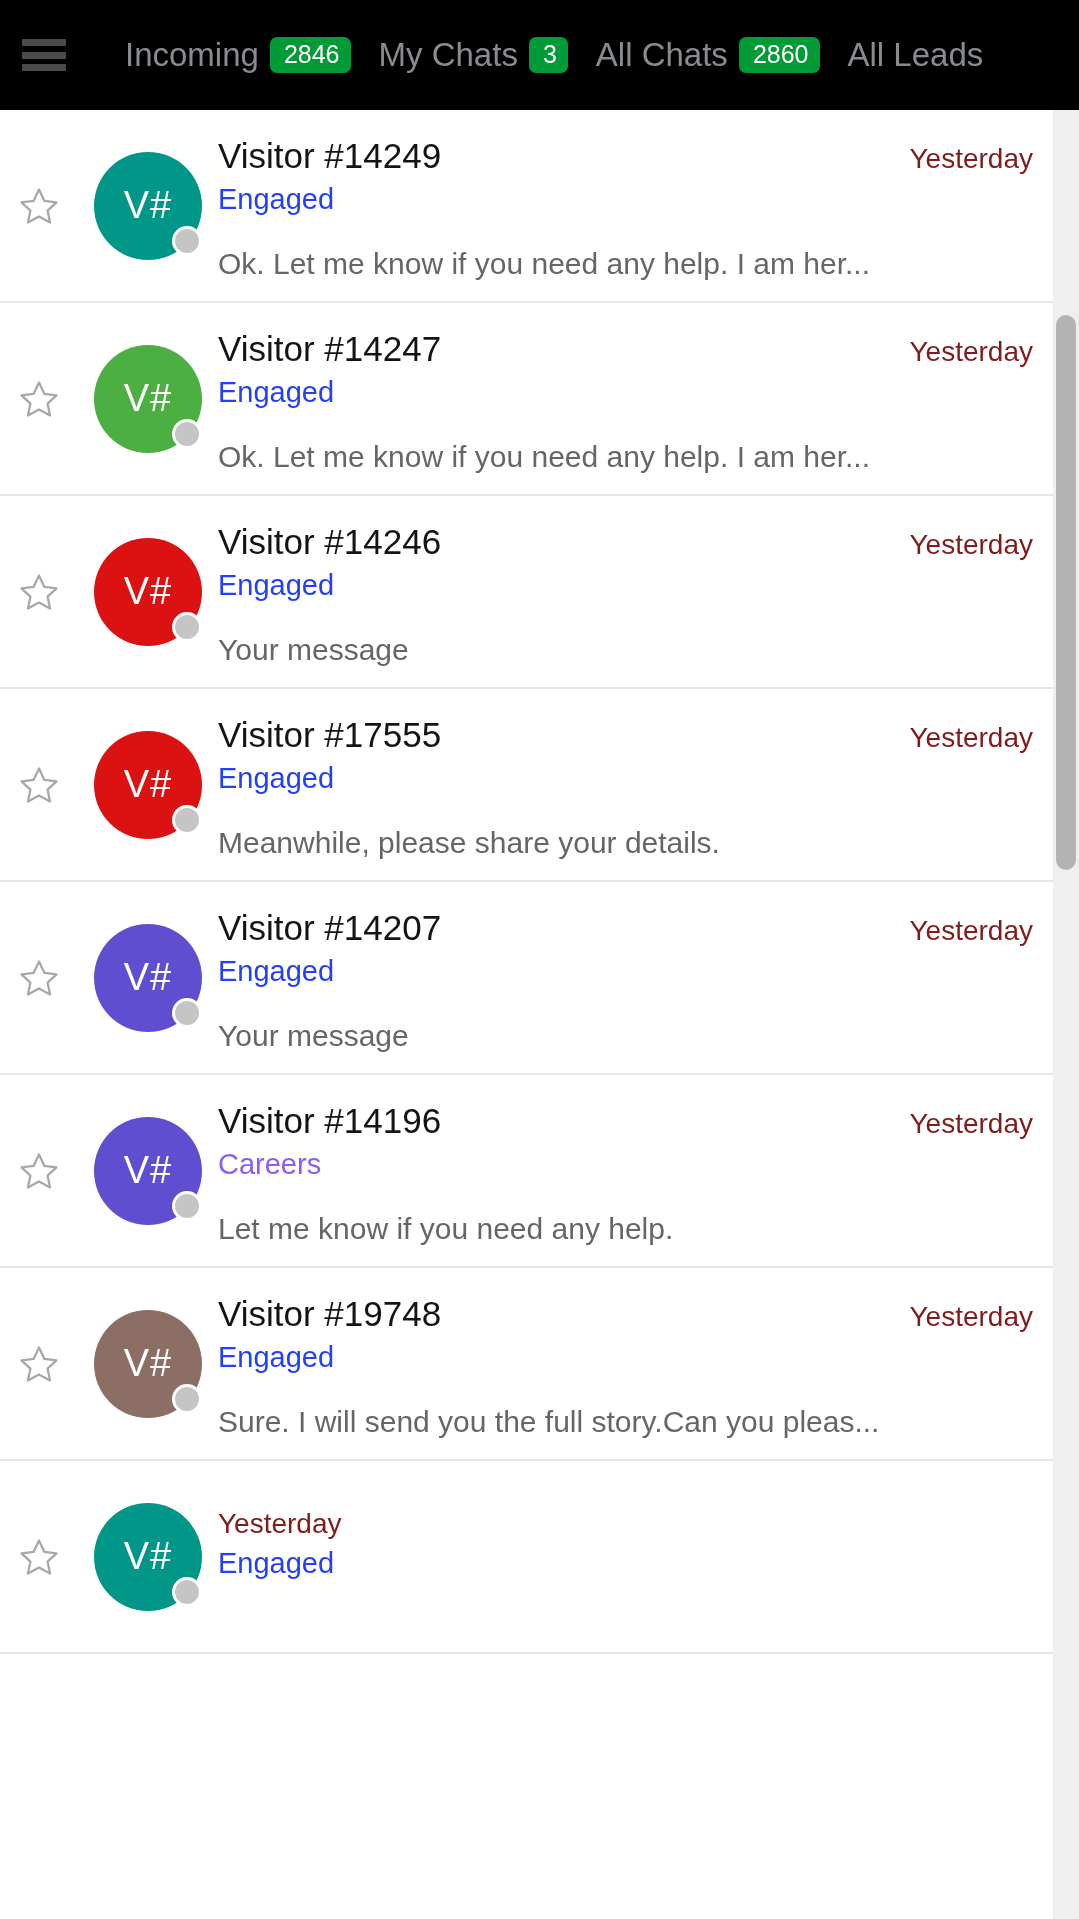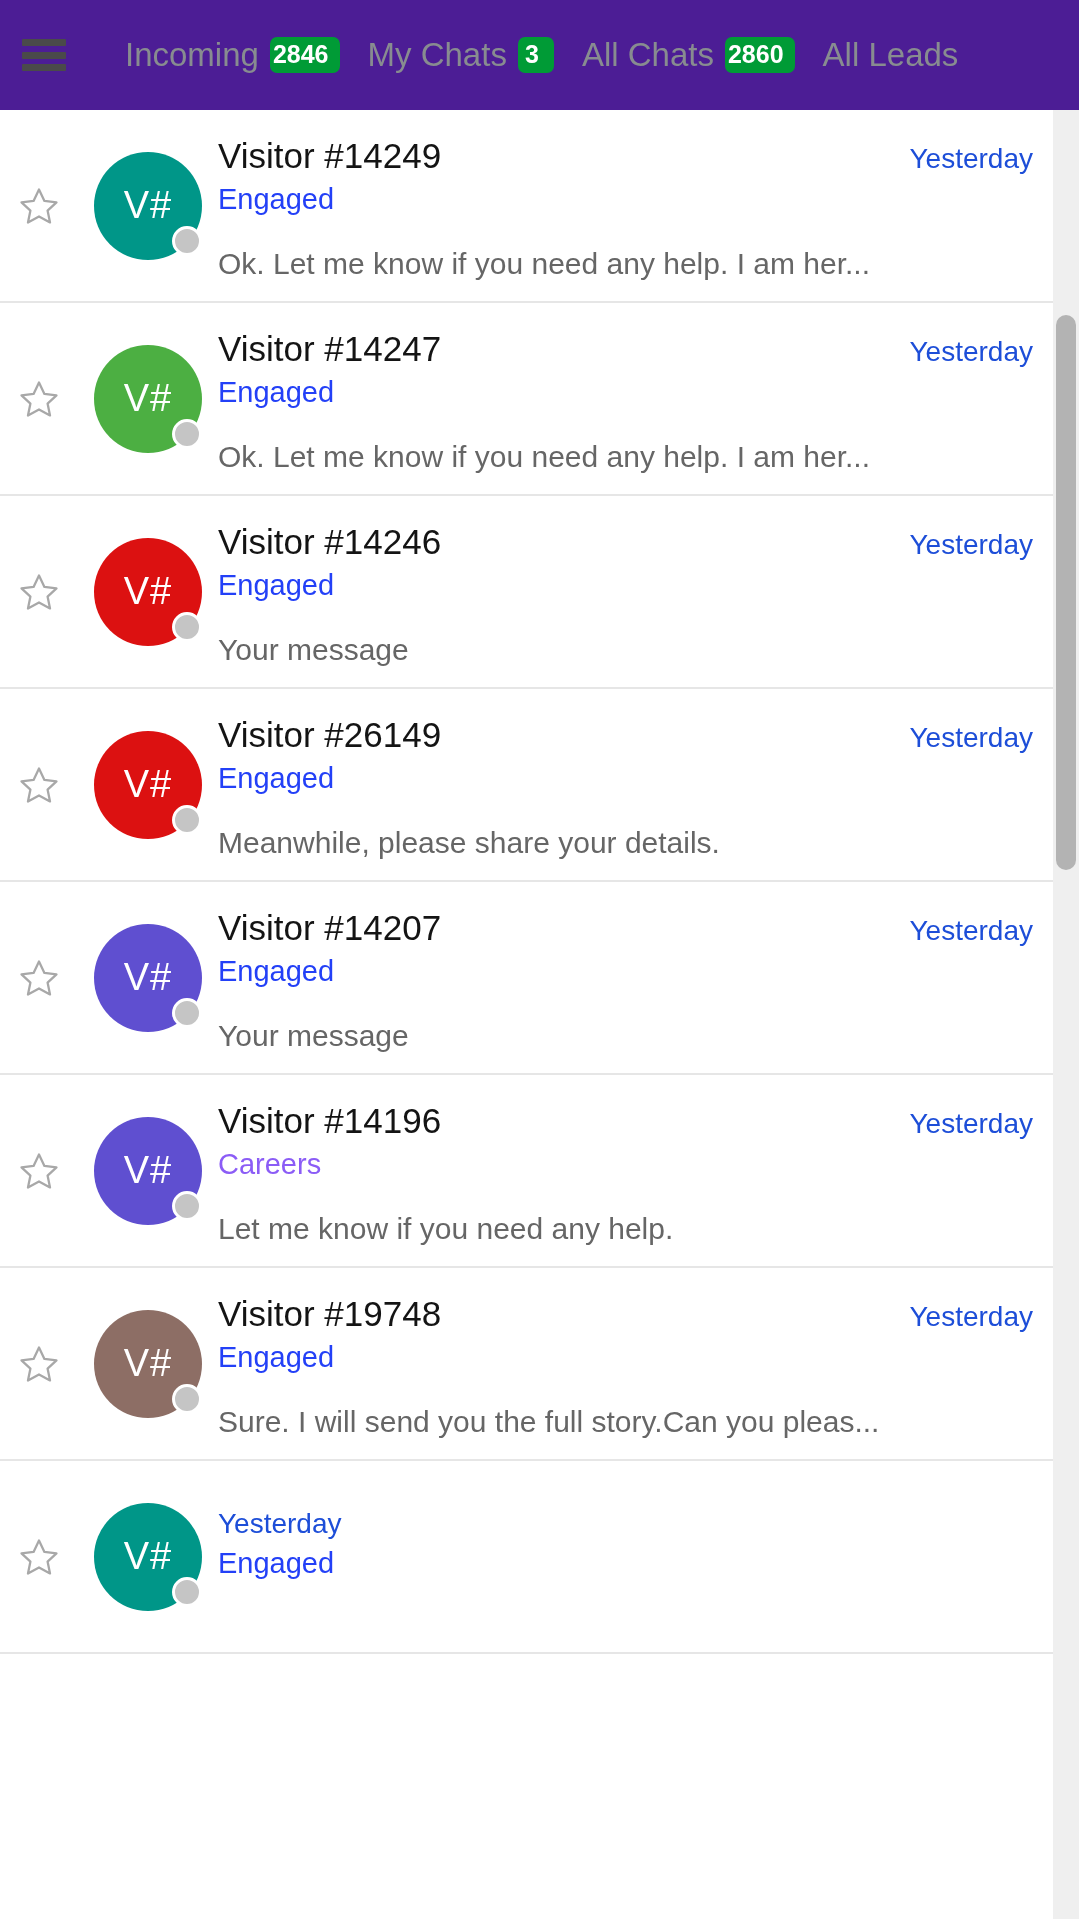--- a/index.html
+++ b/index.html
@@ -15,7 +15,7 @@
   .topbar {
     position: relative;
     height: 110px;
-    background: #4c1d95;
+    background: #000000;
     display: flex;
     align-items: center;
     padding-left: 22px;

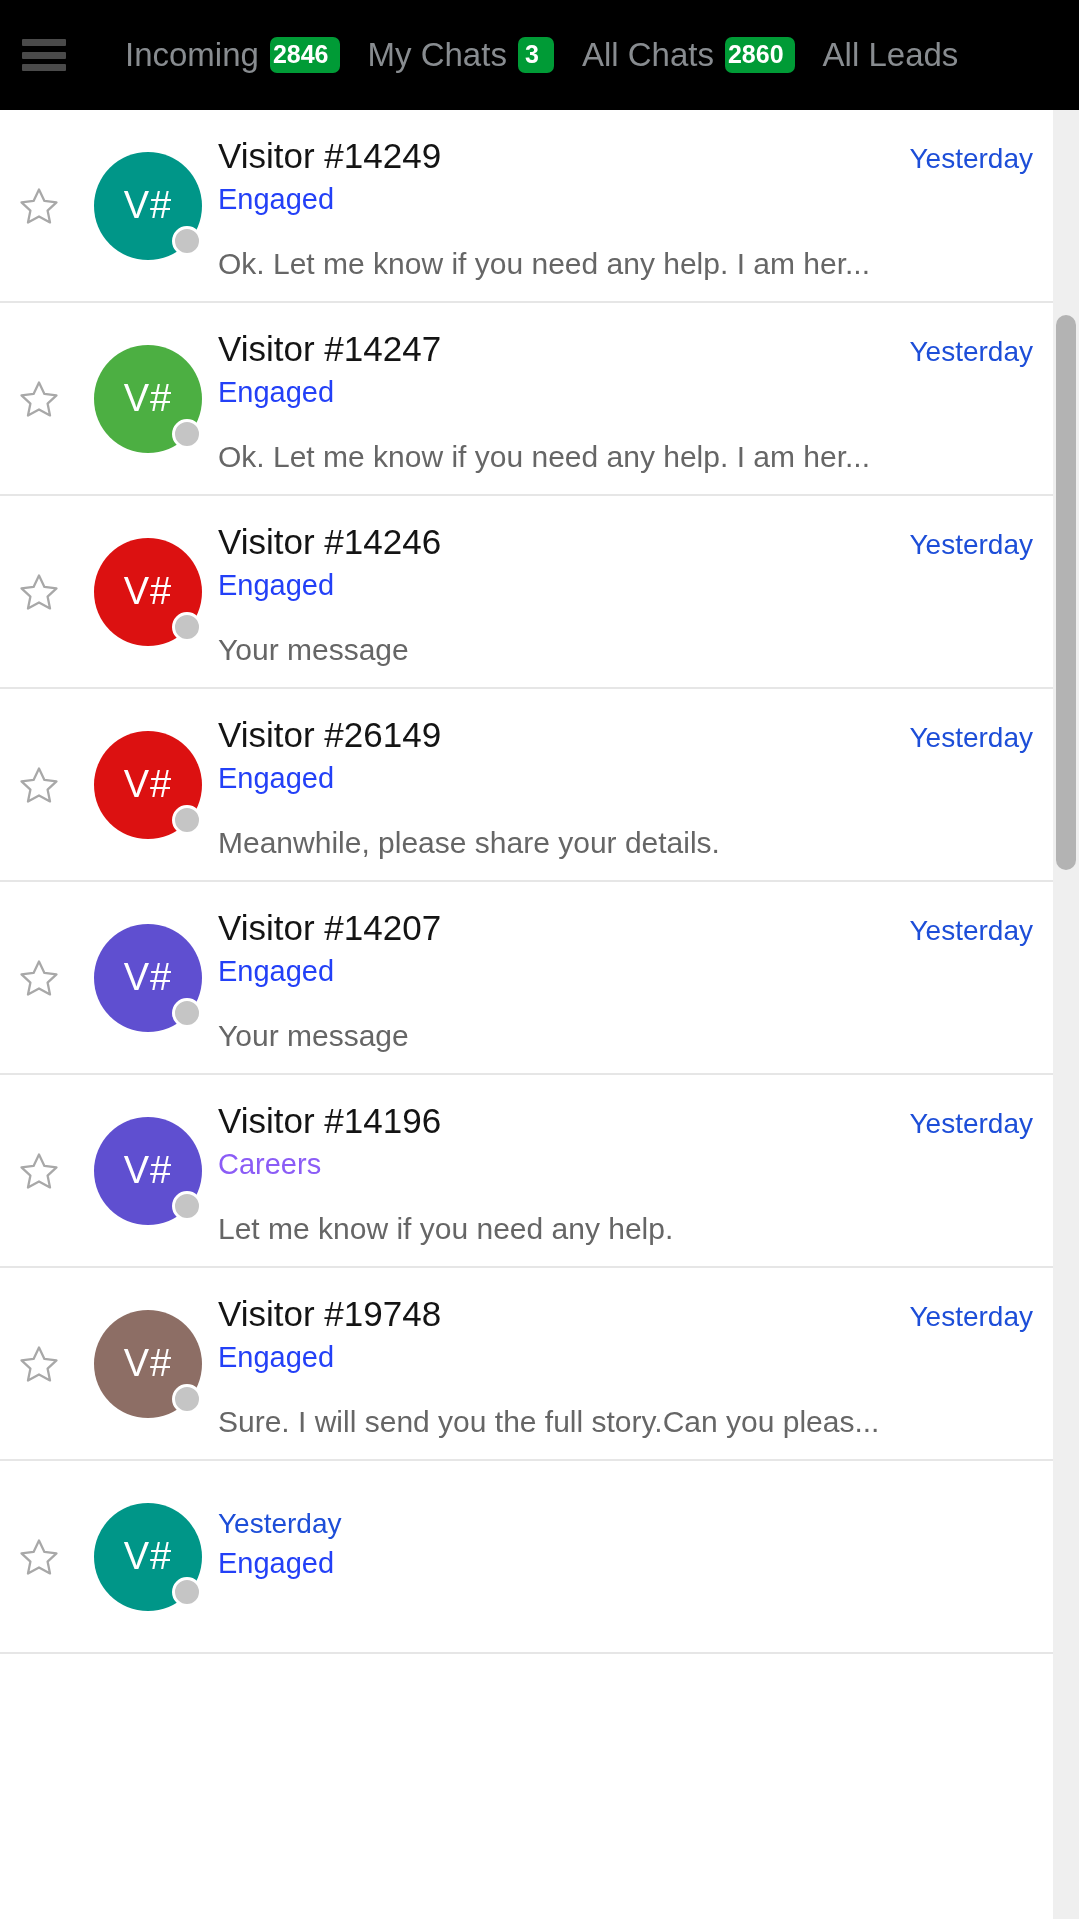--- a/index.html
+++ b/index.html
@@ -63,9 +63,9 @@
     background: #009b36;
     color: #ffffff;
     font-size: 25px;
-    font-weight: 700;
+    font-weight: 400;
     border-radius: 7px;
-    padding: 5px 11px 6px 3px;
+    padding: 5px 11px 6px 14px;
     line-height: 1;
     min-width: 36px;
     text-align: center;

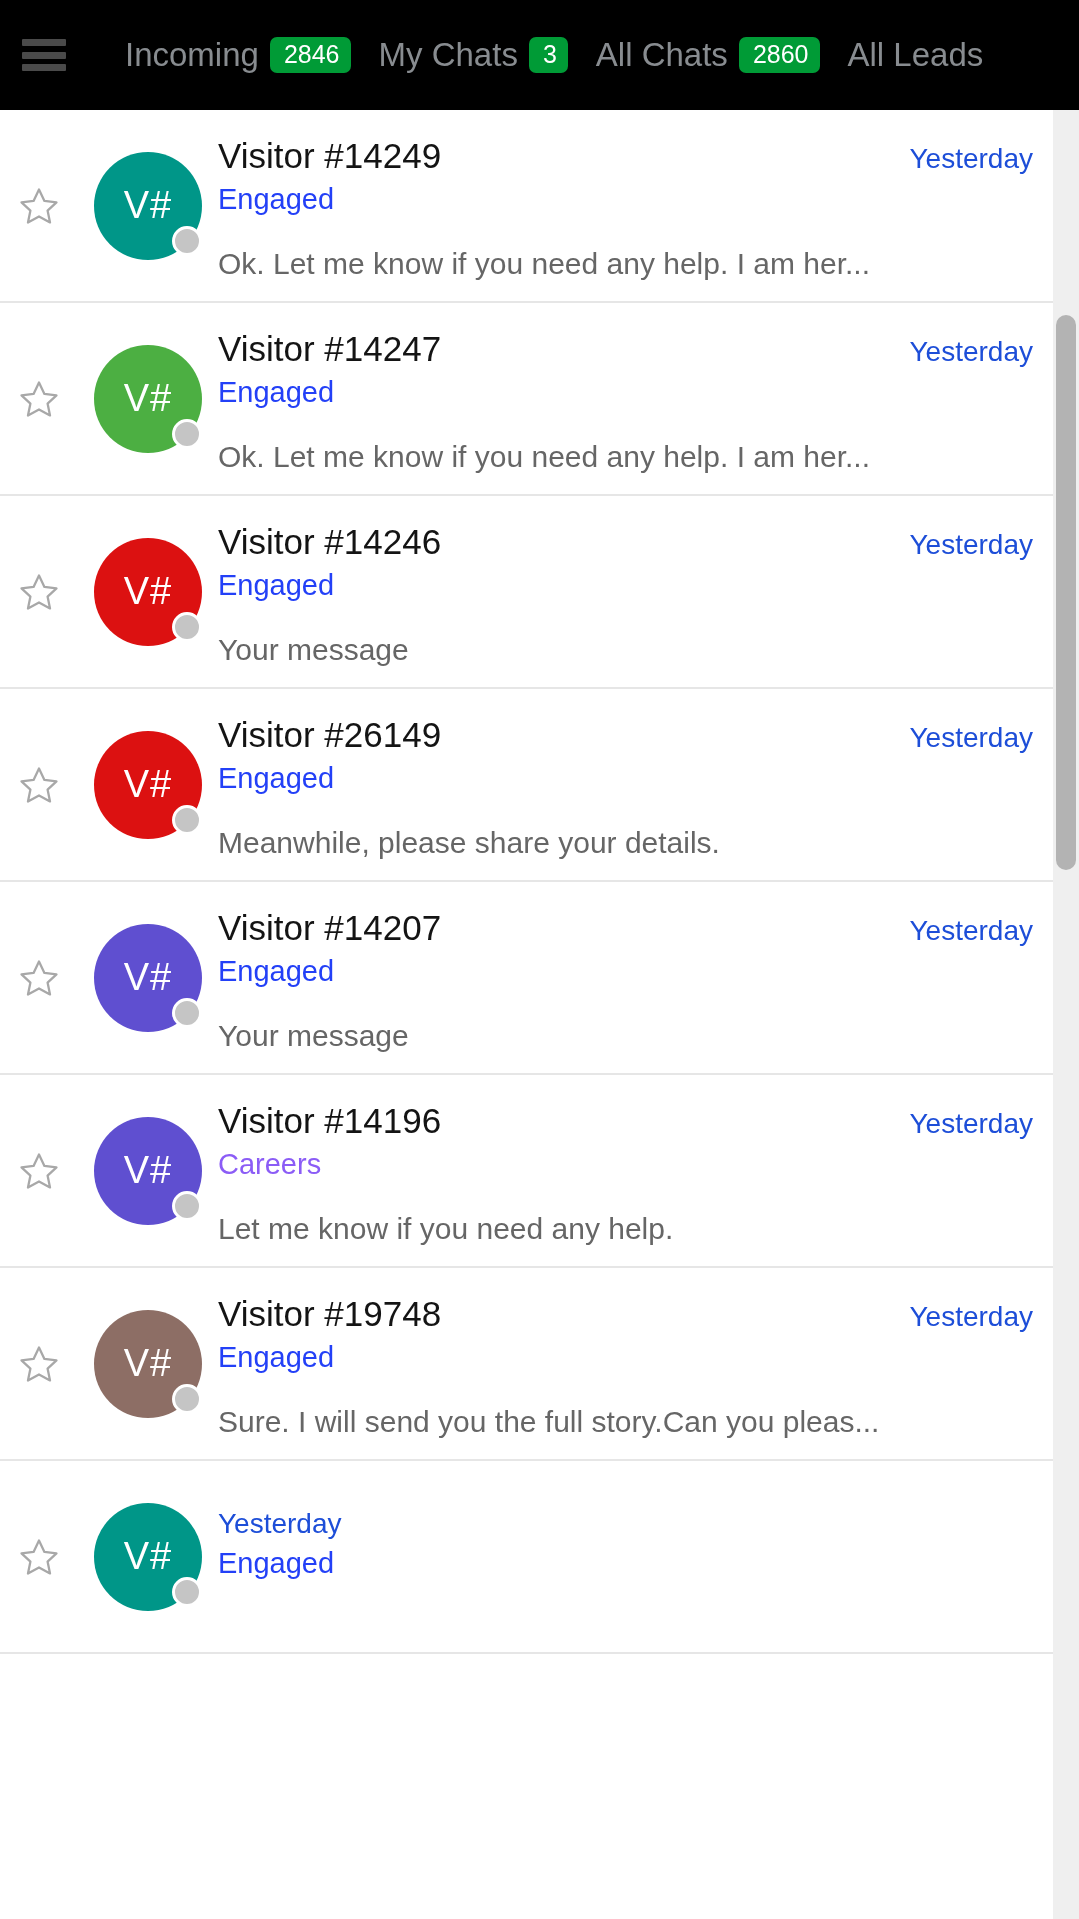--- a/index.html
+++ b/index.html
@@ -171,7 +171,7 @@
   }
   .vtime {
     font-size: 28px;
-    color: #1d4ed8;
+    color: #7f1d1d;
     white-space: nowrap;
     flex: 0 0 auto;
   }

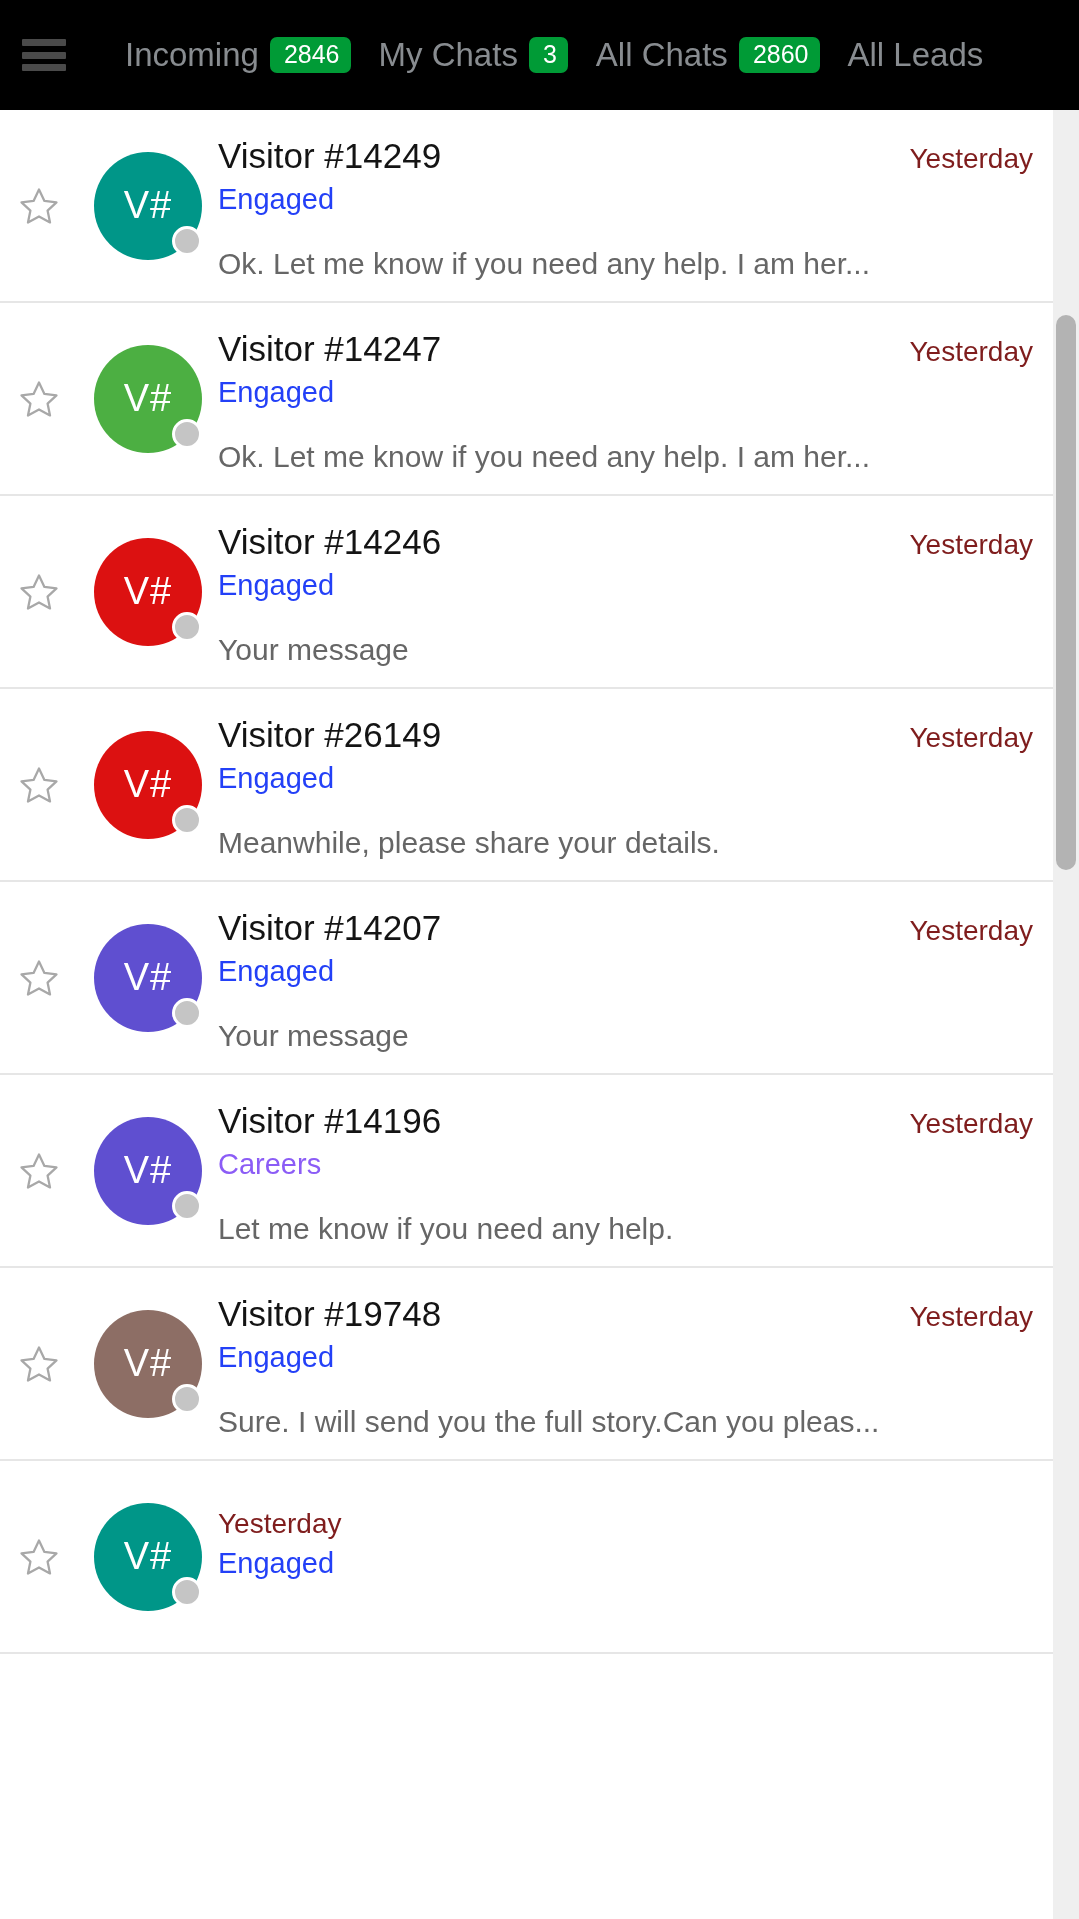--- a/index.html
+++ b/index.html
@@ -315,7 +315,7 @@
         </div>
         <div class="content">
           <div class="line1">
-            <span class="vname">Visitor #26149</span>
+            <span class="vname">Visitor #17555</span>
             <span class="vtime">Yesterday</span>
           </div>
           <div class="status engaged">Engaged</div>

